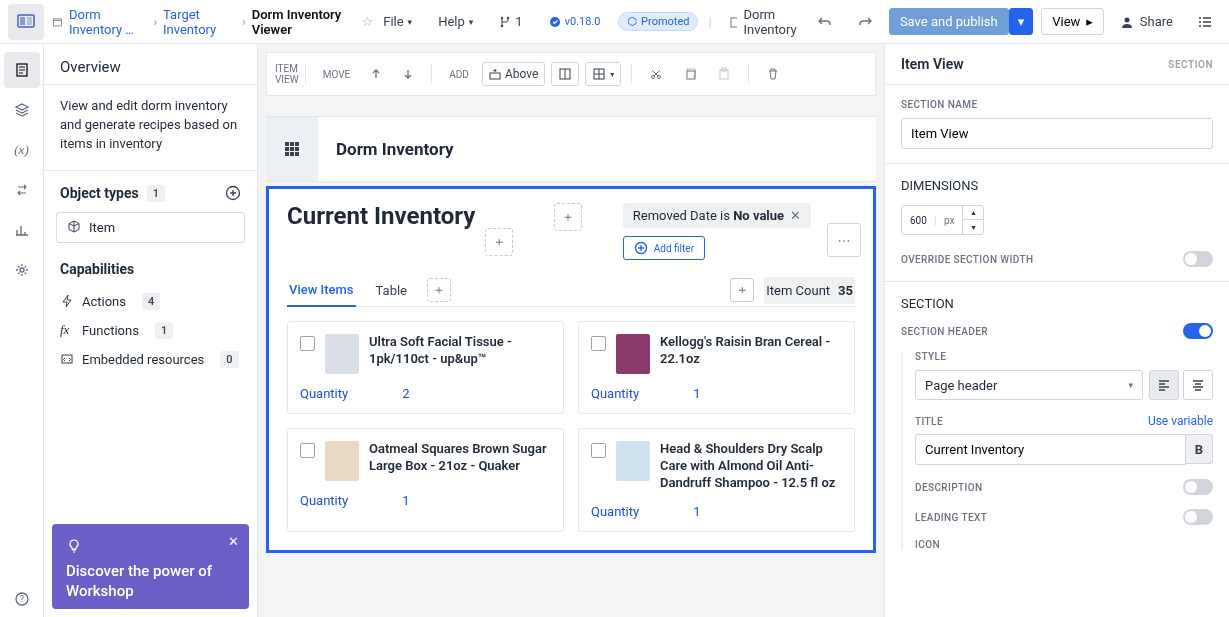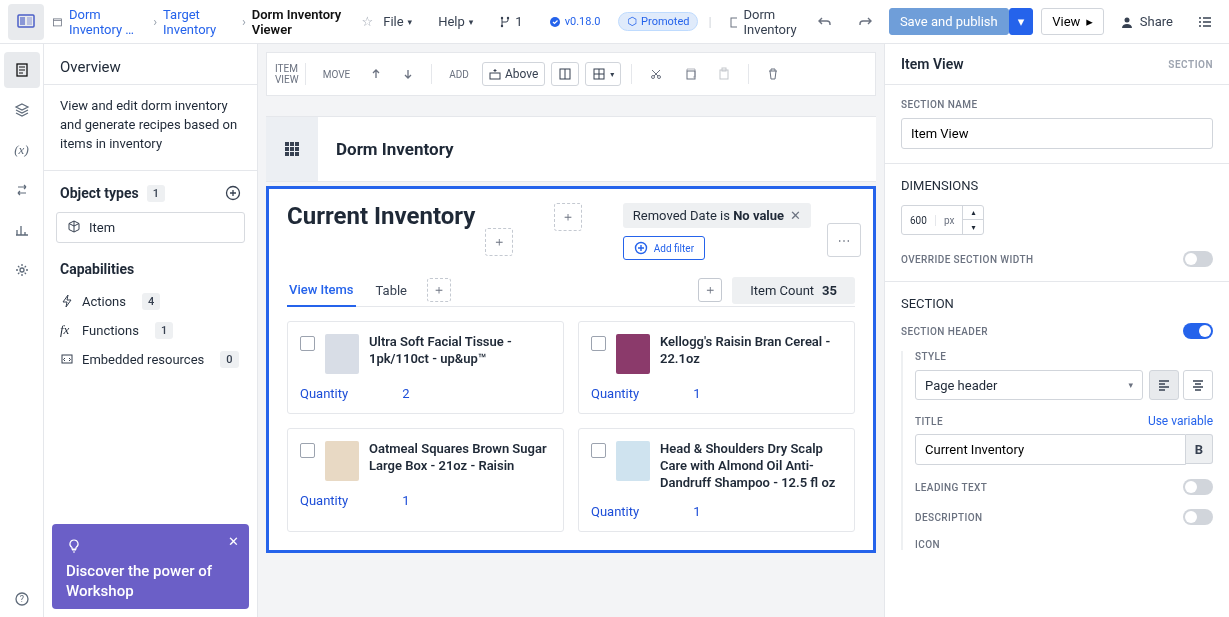--- a/index.html
+++ b/index.html
@@ -46,7 +46,7 @@
 .tab{padding:8px 2px;font-size:13px;color:#374151;cursor:pointer}
 .tab.active{color:#2563eb;border-bottom:2px solid #2563eb;margin-bottom:-1px;font-weight:500}
 .tabs-right{margin-left:auto;display:flex;align-items:center;gap:10px}
-.count-box{background:#eef0f2;padding:6px 18px;font-size:13px;display:flex;gap:8px;align-items:center;border-radius:3px}
+.count-box{background:#eef0f2;padding:6px 2px;font-size:13px;display:flex;gap:8px;align-items:center;border-radius:3px}
 .grid{display:grid;grid-template-columns:1fr 1fr;gap:14px;margin-top:14px}
 .item-card{border:1px solid #e5e7eb;border-radius:3px;padding:12px}
 .item-head{display:flex;gap:10px;align-items:flex-start}

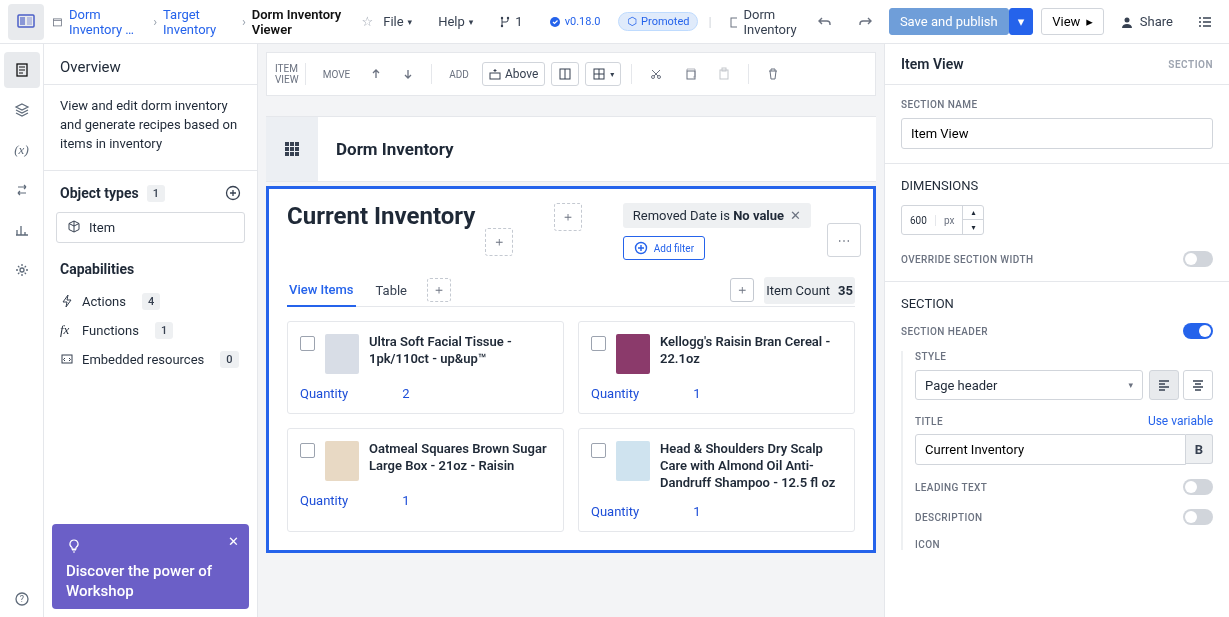--- a/index.html
+++ b/index.html
@@ -424,7 +424,7 @@
         <div class="item-head">
           <div class="chk"></div>
           <div class="thumb" style="background:#e8d9c4"></div>
-          <div class="item-name">Oatmeal Squares Brown Sugar Large Box - 21oz - Raisin</div>
+          <div class="item-name">Oatmeal Squares Brown Sugar Large Box - 21oz - Quaker</div>
         </div>
         <div class="qty-row">
             <span>Quantity</span>

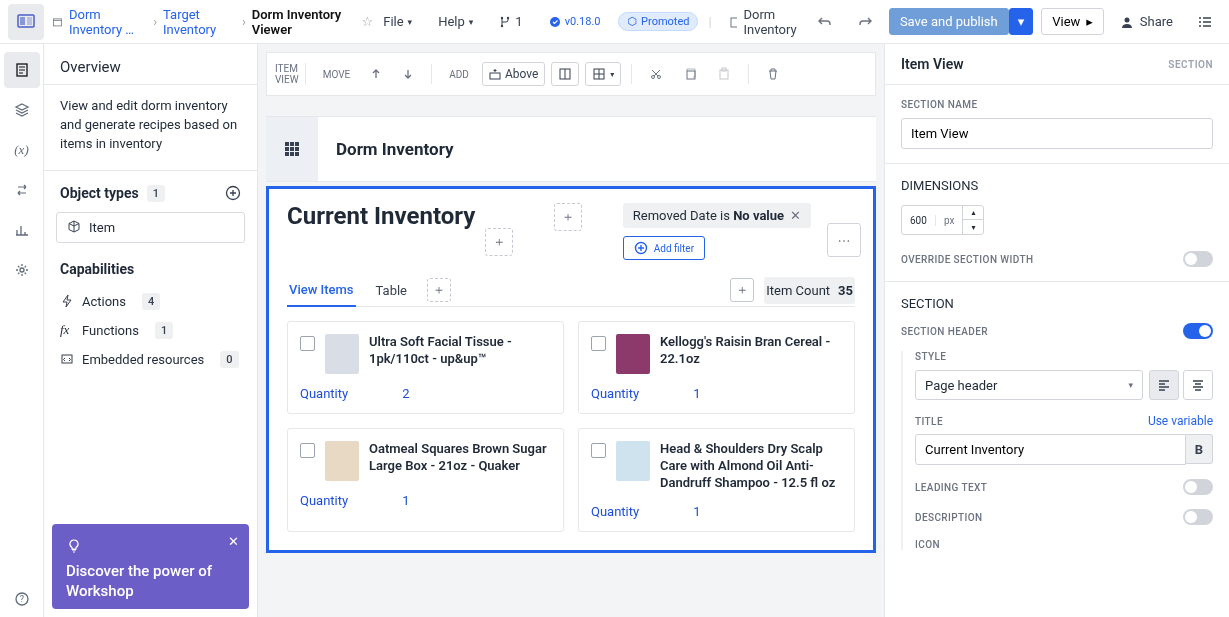--- a/index.html
+++ b/index.html
@@ -507,13 +507,13 @@
         <div class="icon-sq" style="border-radius:0 3px 3px 0;border-left:none;font-weight:700;background:#eef0f2">B</div>
       </div>
       <div class="row-between" style="margin-bottom:14px">
+        <span class="rp-label" style="margin:0">DESCRIPTION</span>
+        <div class="toggle"></div>
+      </div>
+      <div class="row-between" style="margin-bottom:14px">
         <span class="rp-label" style="margin:0">LEADING TEXT</span>
         <div class="toggle"></div>
       </div>
-      <div class="row-between" style="margin-bottom:14px">
-        <span class="rp-label" style="margin:0">DESCRIPTION</span>
-        <div class="toggle"></div>
-      </div>
       <div class="row-between">
         <span class="rp-label" style="margin:0">ICON</span>
       </div>

